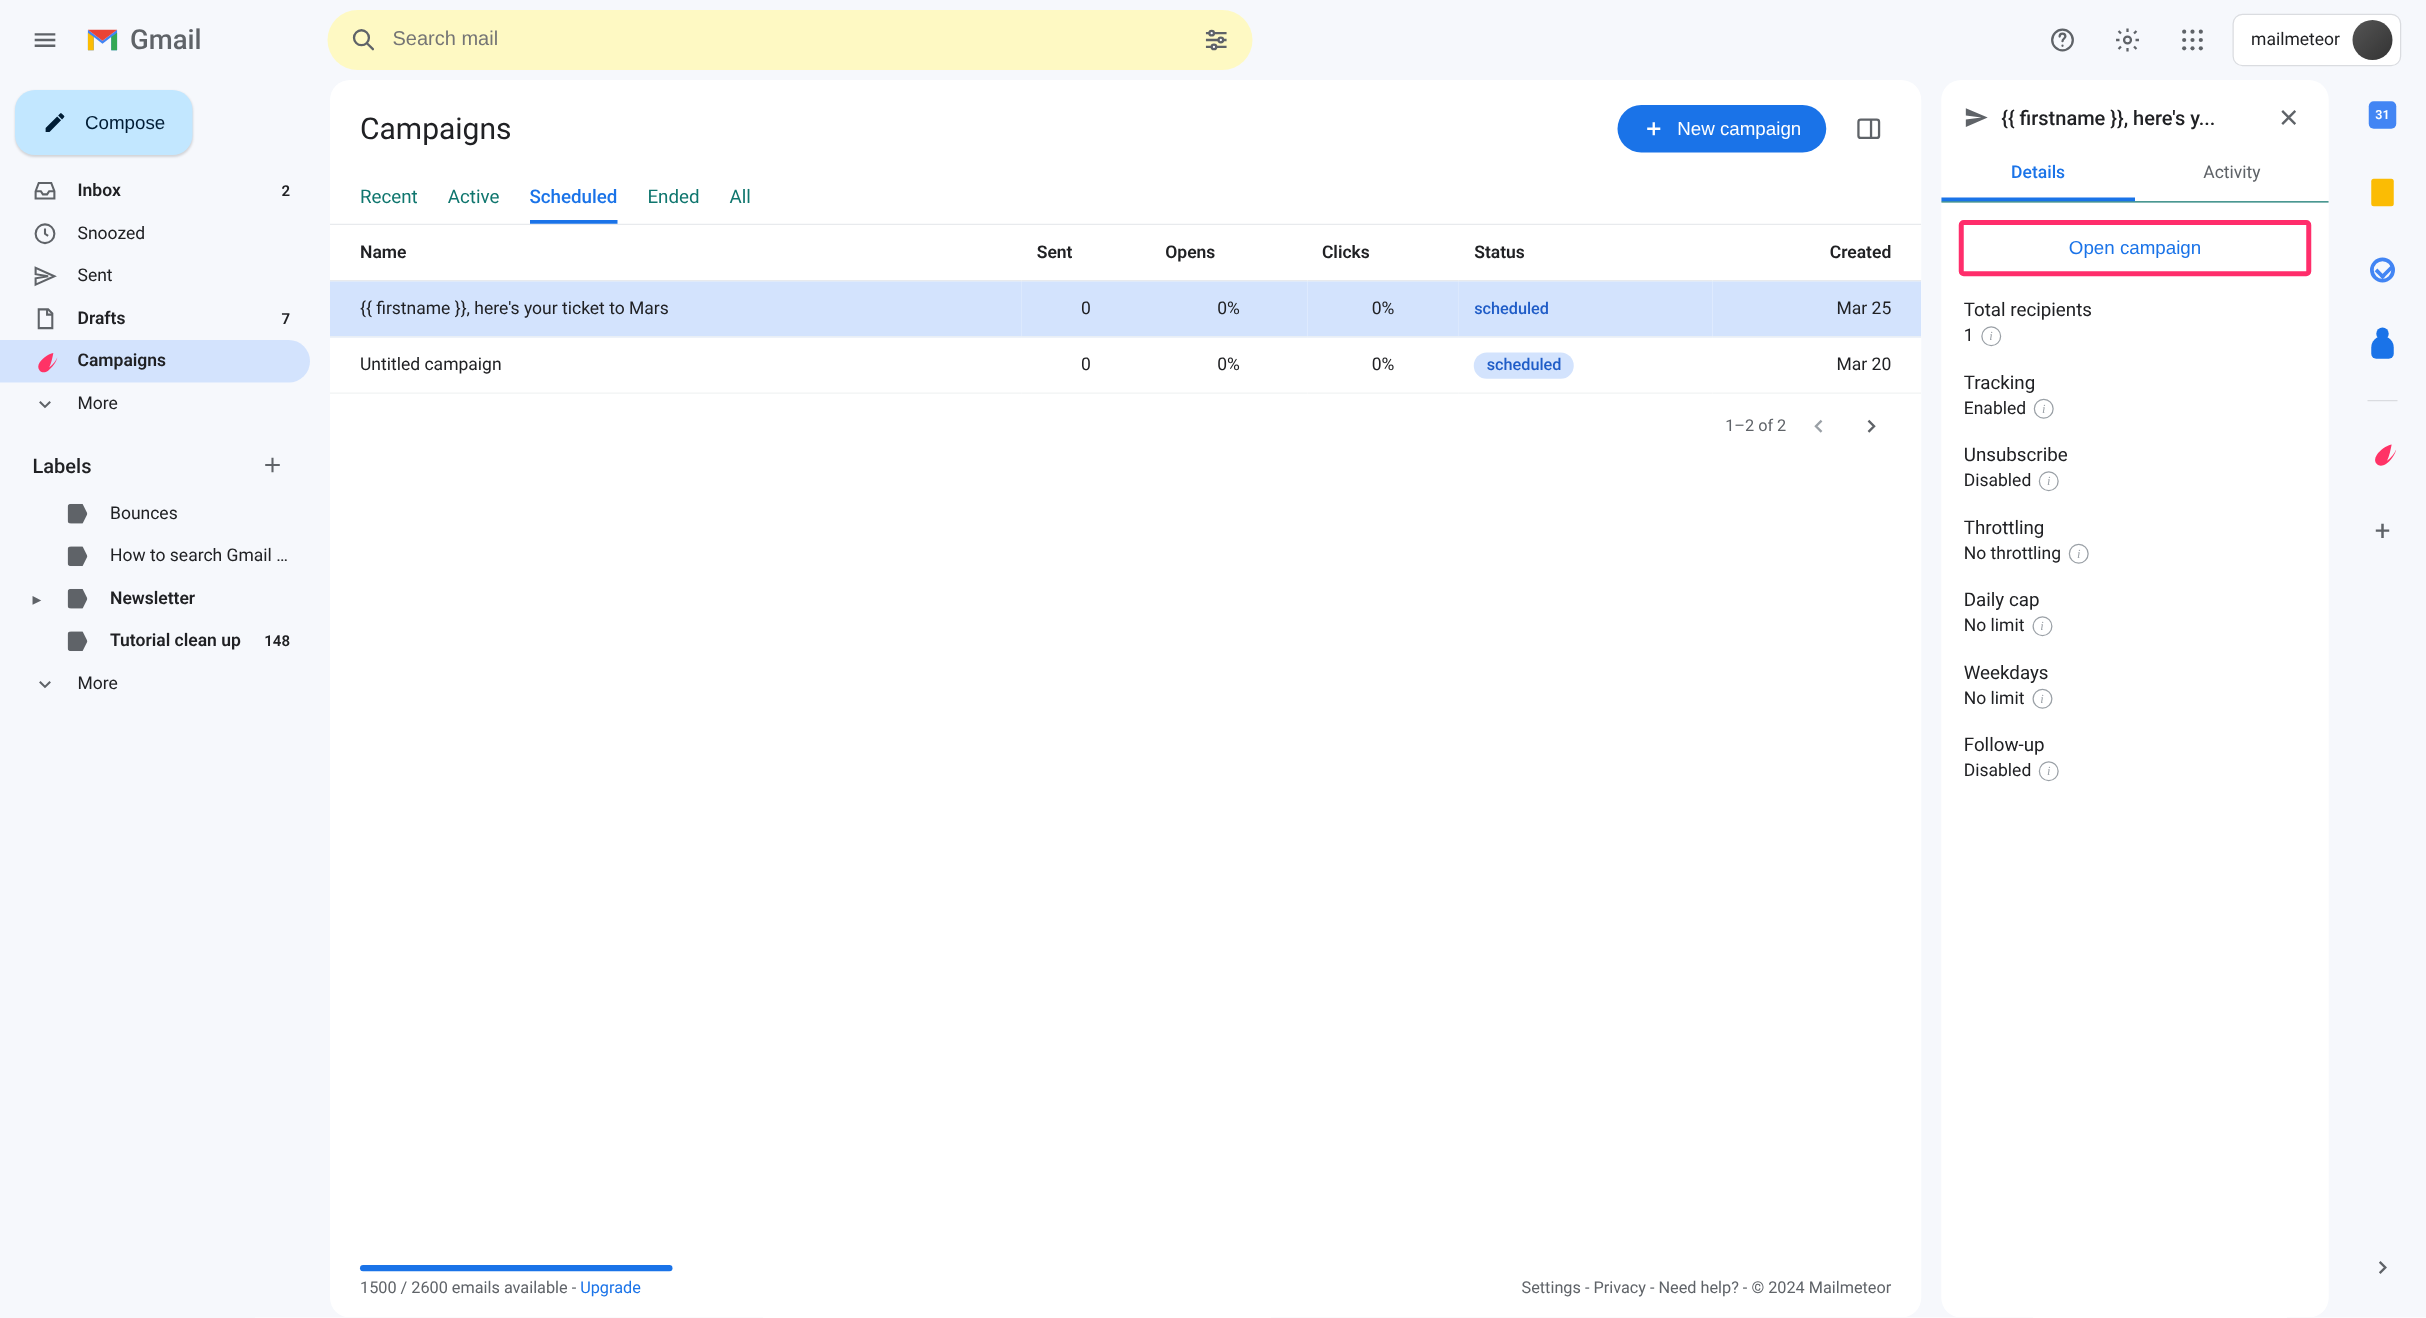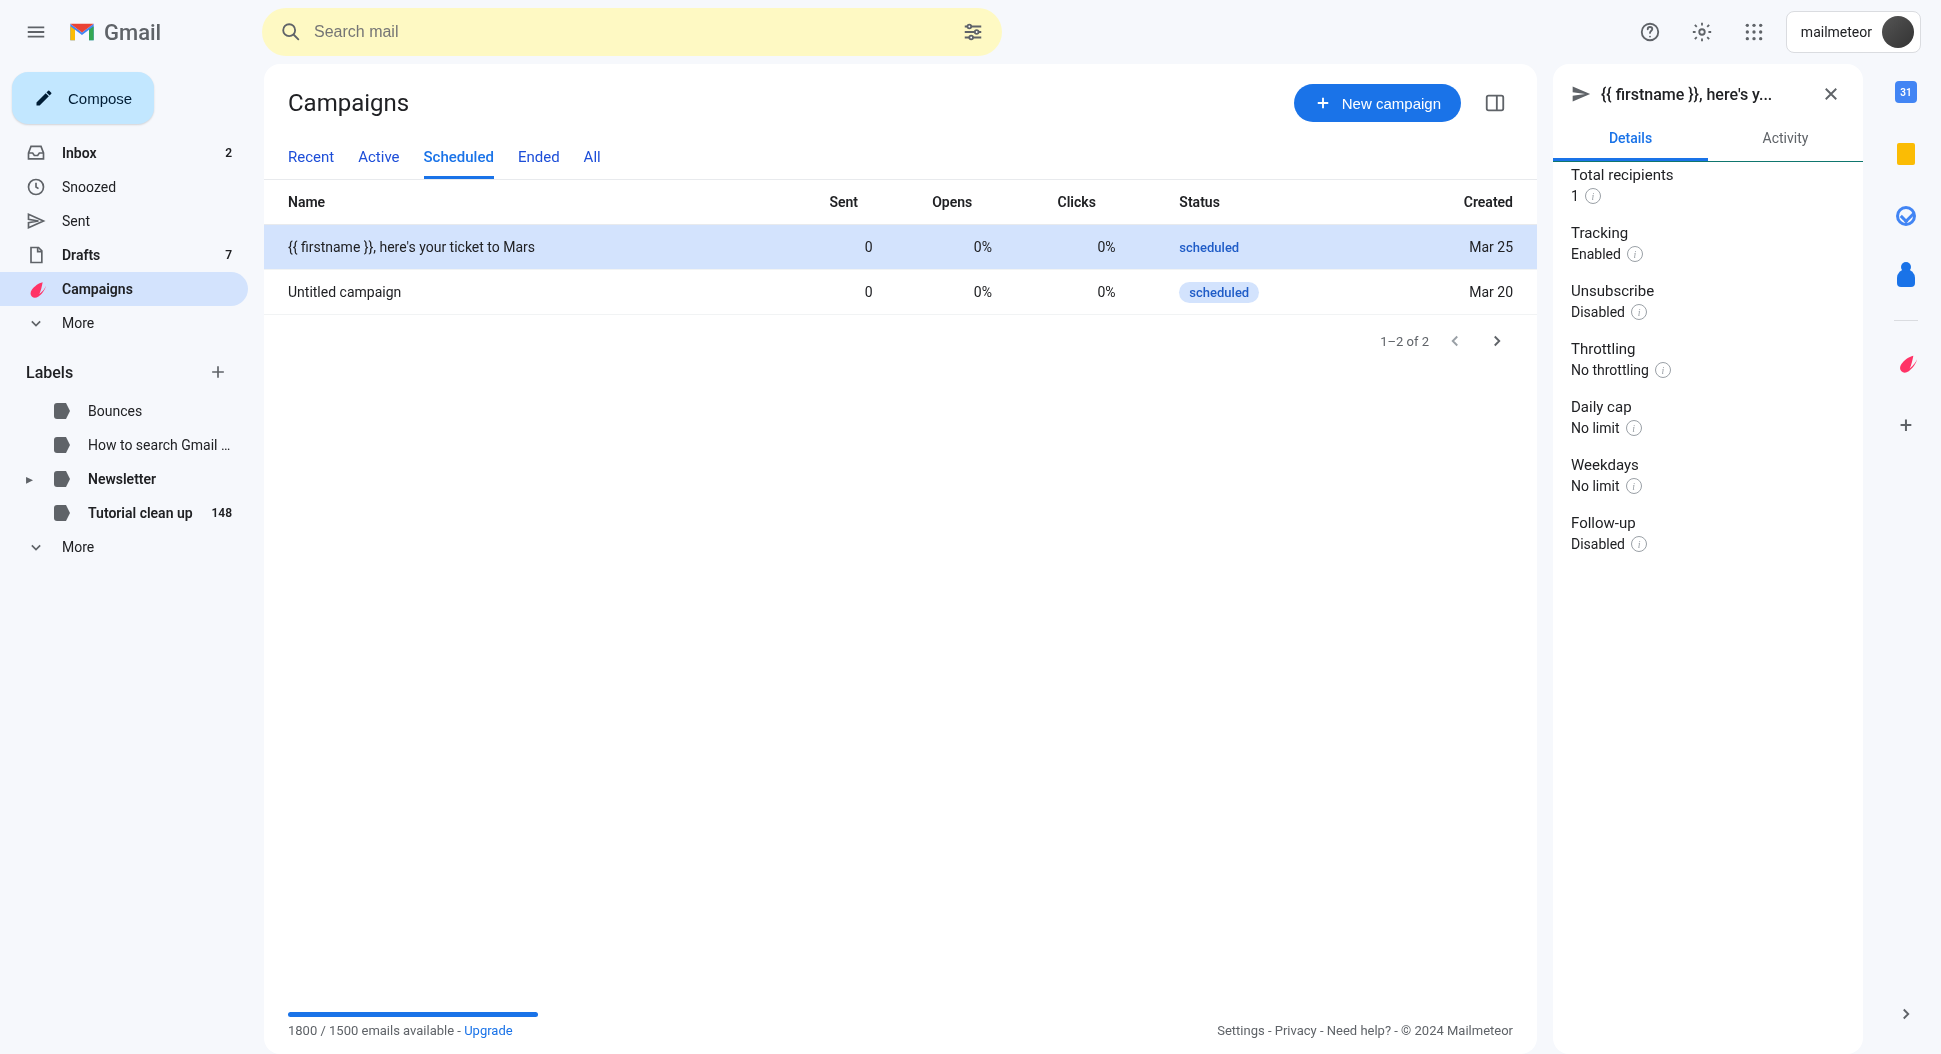--- a/index.html
+++ b/index.html
@@ -48,7 +48,7 @@
 .layout-toggle { width:36px; height:36px; display:flex; align-items:center; justify-content:center; cursor:pointer; }
 
 .tabs { display:flex; gap:24px; padding:8px 24px 0; border-bottom:1px solid #e8eaed; }
-.tab { padding:10px 0; color:#1d4ed8; cursor:pointer; font-size:15px; border-bottom:3px solid transparent; }
+.tab { padding:10px 0; color:#0f766e; cursor:pointer; font-size:15px; border-bottom:3px solid transparent; }
 .tab.active { color:#1a73e8; border-bottom-color:#1a73e8; font-weight:500; }
 
 .table { width:100%; border-collapse:collapse; }

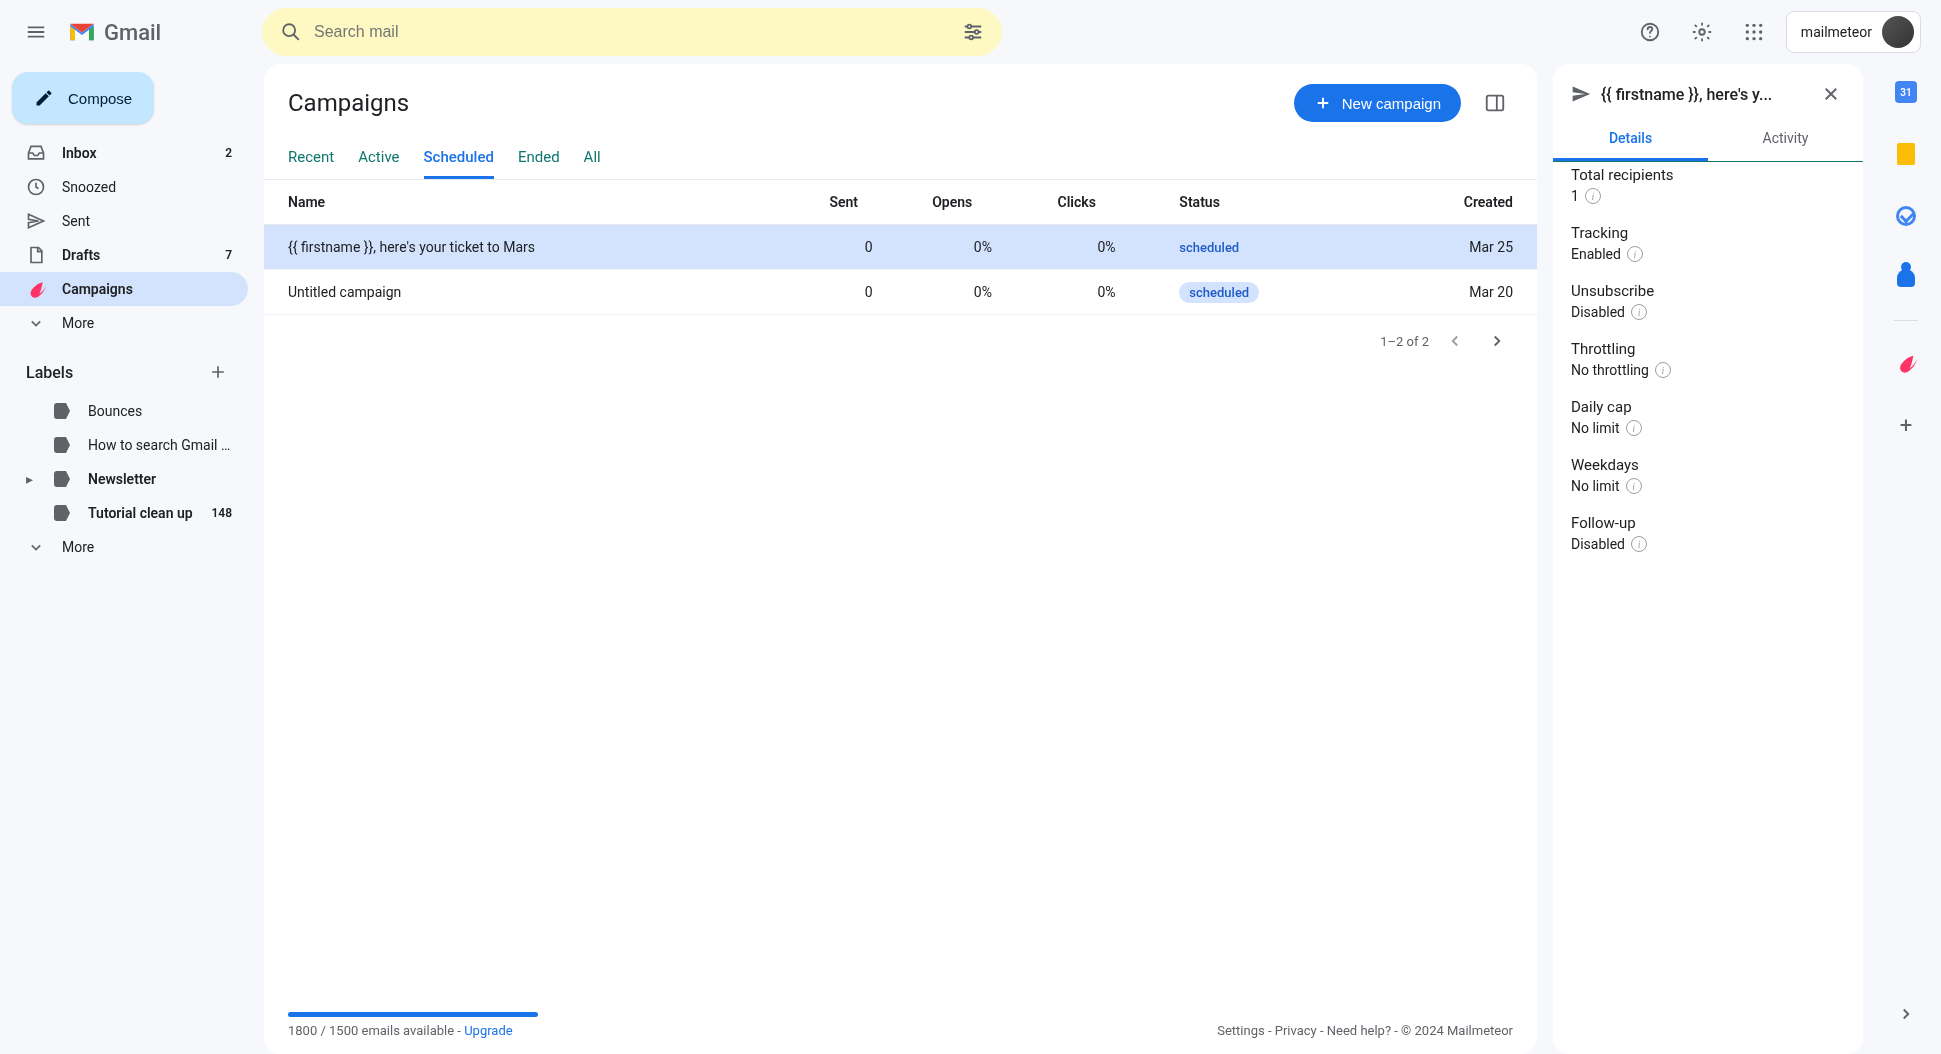--- a/index.html
+++ b/index.html
@@ -392,6 +392,7 @@
             <div class="details-tab active">Details</div>
             <div class="details-tab">Activity</div>
           </div>
+        <button class="open-campaign-btn">Open campaign</button>
         <div class="details-body" id="details-body">
             <div class="detail-item">
               <div class="k">Total recipients</div>

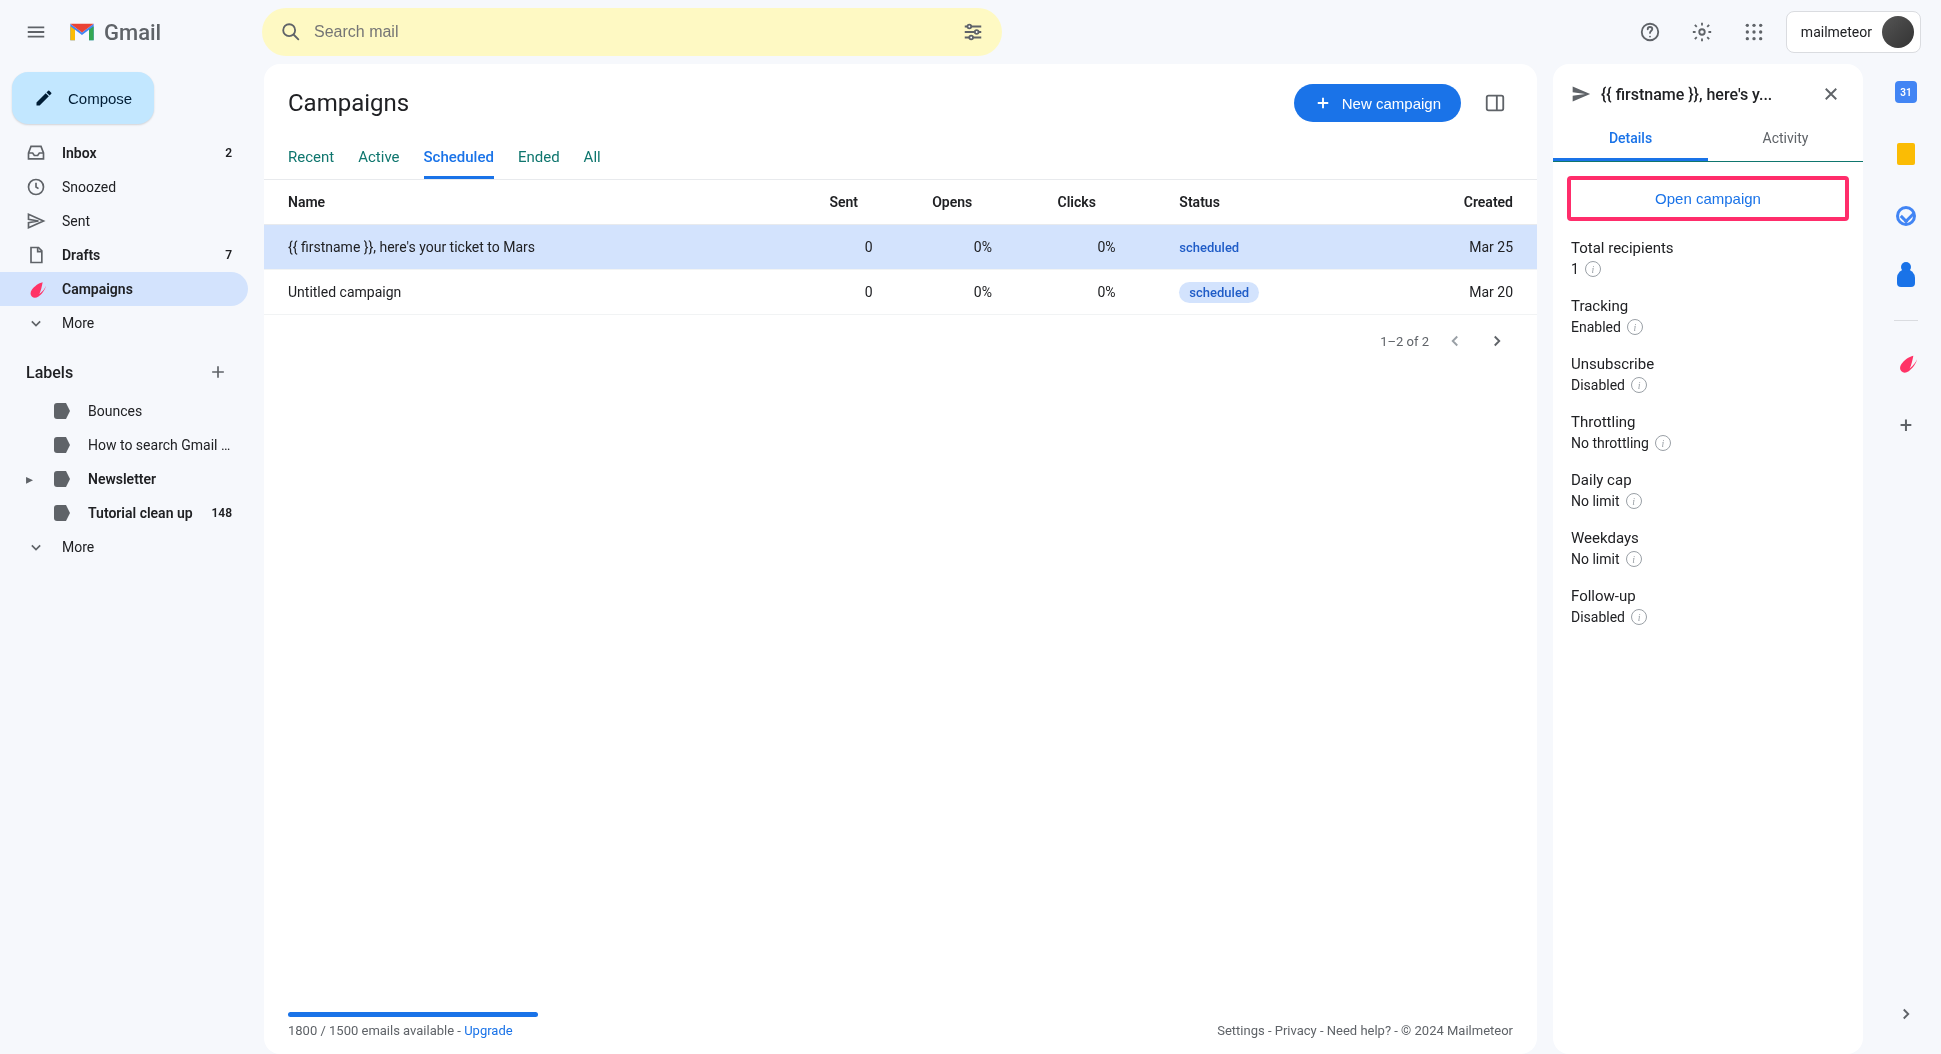--- a/index.html
+++ b/index.html
@@ -366,7 +366,7 @@
           <div class="quota-block">
             <div class="quota-bar"></div>
             <div>
-              <span>1800 / 1500 emails available - </span>
+              <span>1500 / 2600 emails available - </span>
               <span class="upgrade-link">Upgrade</span>
             </div>
           </div>

